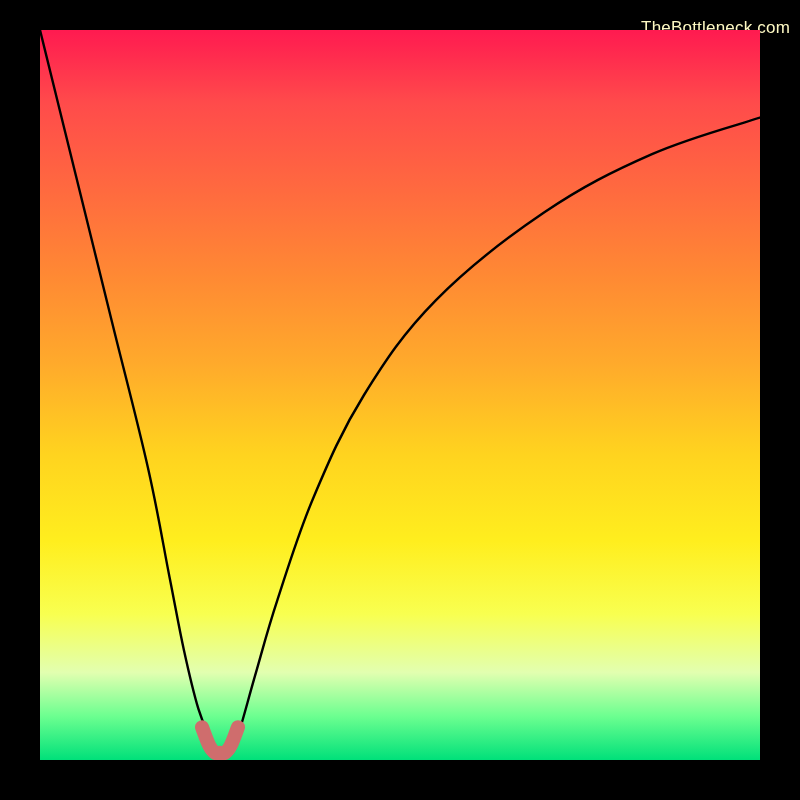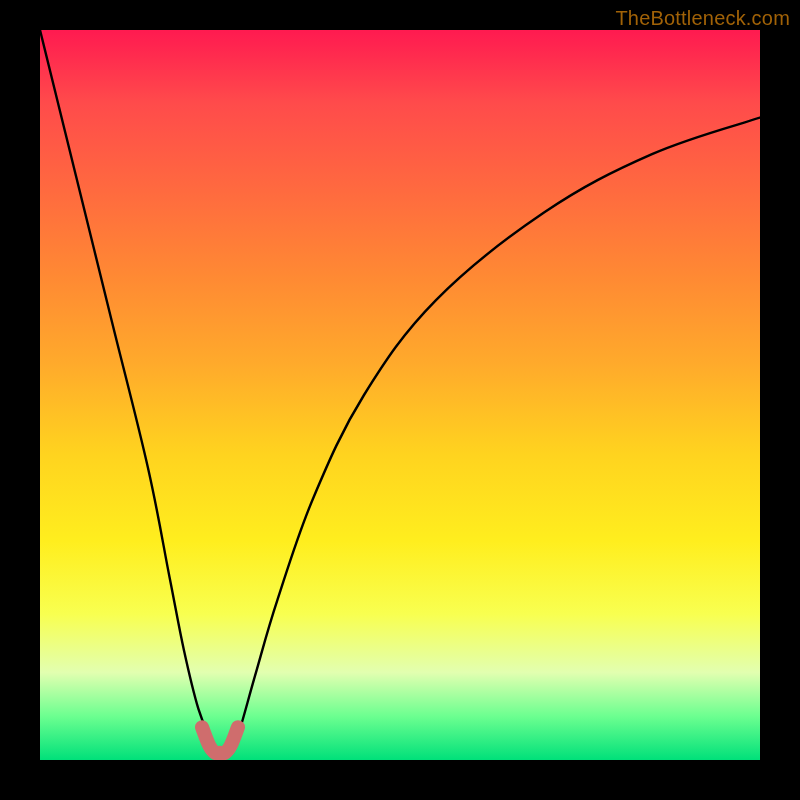--- a/index.html
+++ b/index.html
@@ -41,10 +41,10 @@
   }
   .watermark {
     position: absolute;
-    top: 7px;
+    top: 18px;
     right: 10px;
-    color: #a16207;
-    font-size: 20px;
+    color: #fef9c3;
+    font-size: 17px;
     font-weight: 500;
     letter-spacing: 0.2px;
   }

